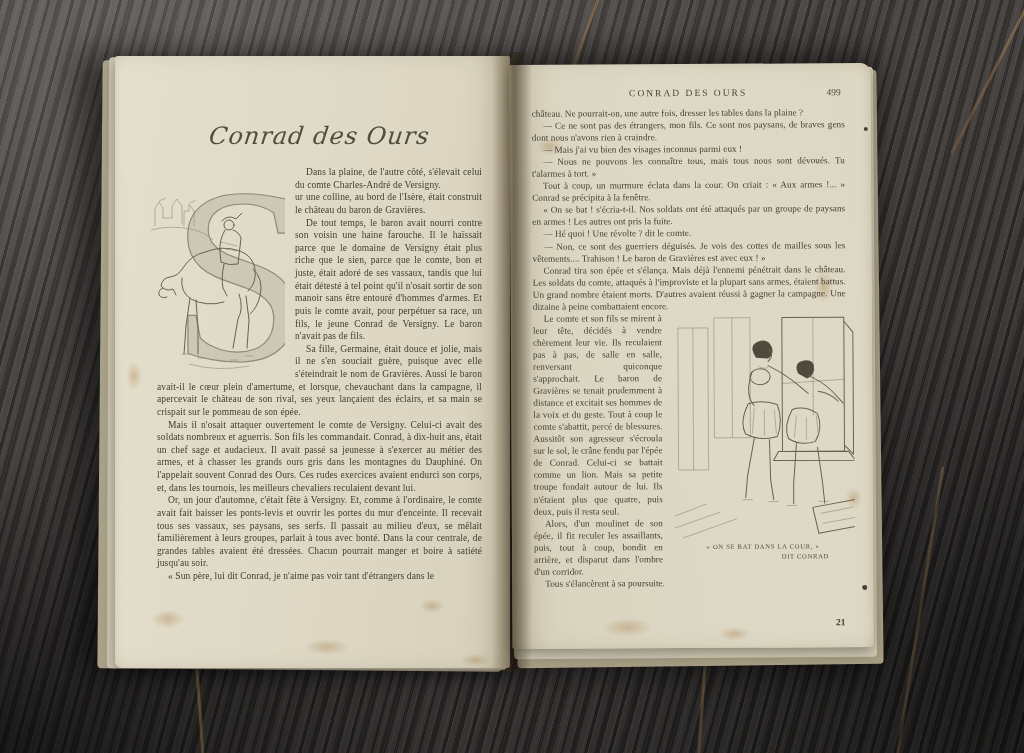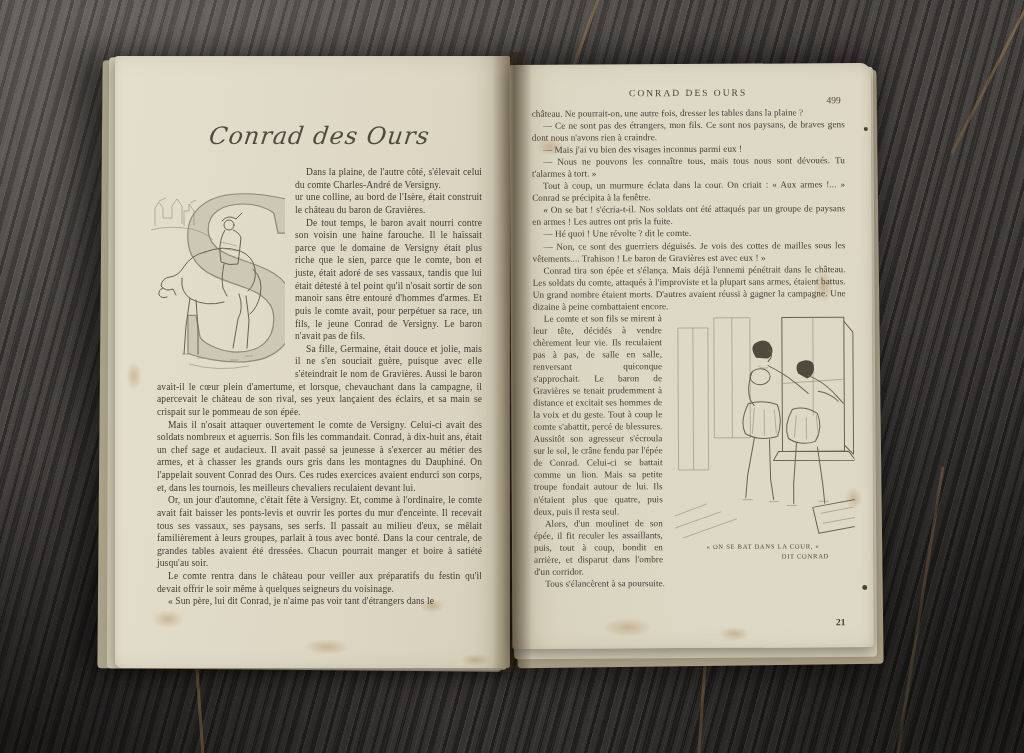--- a/index.html
+++ b/index.html
@@ -54,7 +54,7 @@
   
   .rp-content{position:absolute;left:0;top:0;right:0;bottom:0;padding:24px 26px 0 22px;color:#403c33;}
   .rp-header{position:relative;text-align:center;font-size:9.5px;letter-spacing:2px;color:#4c473c;margin-bottom:9px;}
-  .rp-pagenum{position:absolute;right:4px;top:8px;letter-spacing:0;}
+  .rp-pagenum{position:absolute;right:4px;top:0;letter-spacing:0;}
   .rp-body{font-size:9.2px;line-height:1.31;text-align:justify;letter-spacing:.05px;}
   .illo-right{float:right;width:184px;margin:2px -8px 0 8px;}
   .illo-right svg{display:block;}

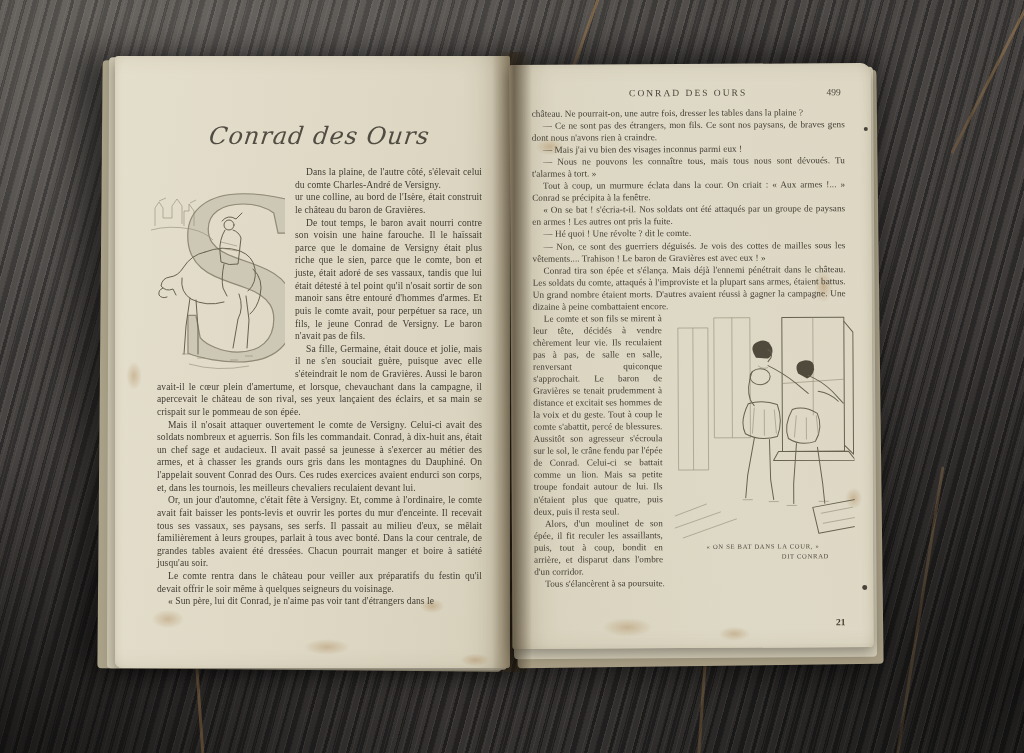--- a/index.html
+++ b/index.html
@@ -126,7 +126,6 @@
         <p class="par">Sa fille, Germaine, était douce et jolie, mais il ne s'en souciait guère, puisque avec elle s'éteindrait le nom de Gravières. Aussi le baron avait-il le cœur plein d'amertume, et lorsque, chevauchant dans la campagne, il apercevait le château de son rival, ses yeux lançaient des éclairs, et sa main se crispait sur le pommeau de son épée.</p>
         <p class="par">Mais il n'osait attaquer ouvertement le comte de Versigny. Celui-ci avait des soldats nombreux et aguerris. Son fils les commandait. Conrad, à dix-huit ans, était un chef sage et audacieux. Il avait passé sa jeunesse à s'exercer au métier des armes, et à chasser les grands ours gris dans les montagnes du Dauphiné. On l'appelait souvent Conrad des Ours. Ces rudes exercices avaient endurci son corps, et, dans les tournois, les meilleurs chevaliers reculaient devant lui.</p>
         <p class="par">Or, un jour d'automne, c'était fête à Versigny. Et, comme à l'ordinaire, le comte avait fait baisser les ponts-levis et ouvrir les portes du mur d'enceinte. Il recevait tous ses vassaux, ses paysans, ses serfs. Il passait au milieu d'eux, se mêlait familièrement à leurs groupes, parlait à tous avec bonté. Dans la cour centrale, de grandes tables avaient été dressées. Chacun pourrait manger et boire à satiété jusqu'au soir.</p>
-        <p class="par">Le comte rentra dans le château pour veiller aux préparatifs du festin qu'il devait offrir le soir même à quelques seigneurs du voisinage.</p>
         <p class="par">« Sun père, lui dit Conrad, je n'aime pas voir tant d'étrangers dans le</p>
       </div>
     </div>

